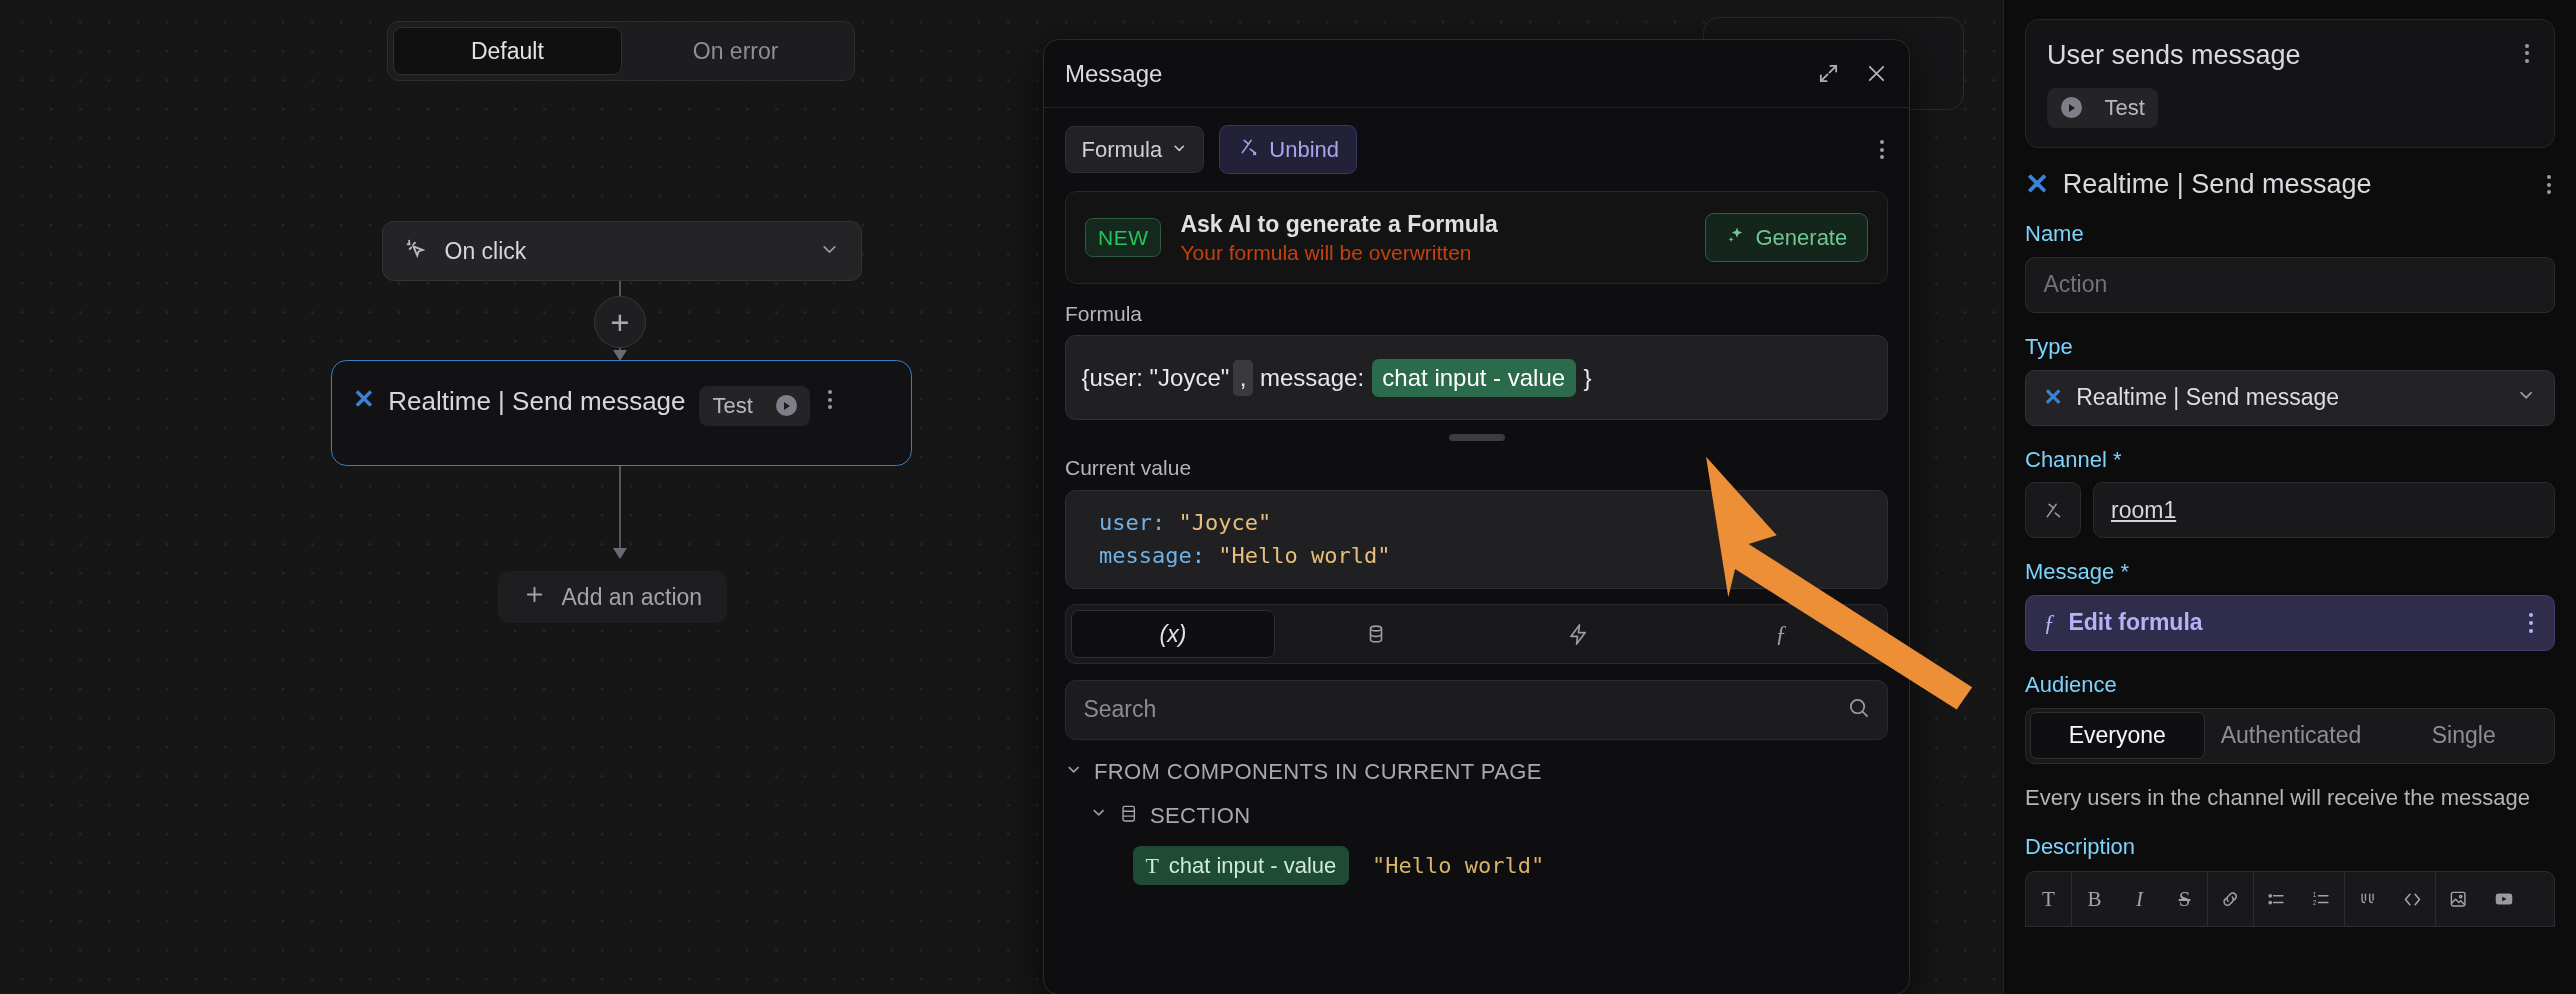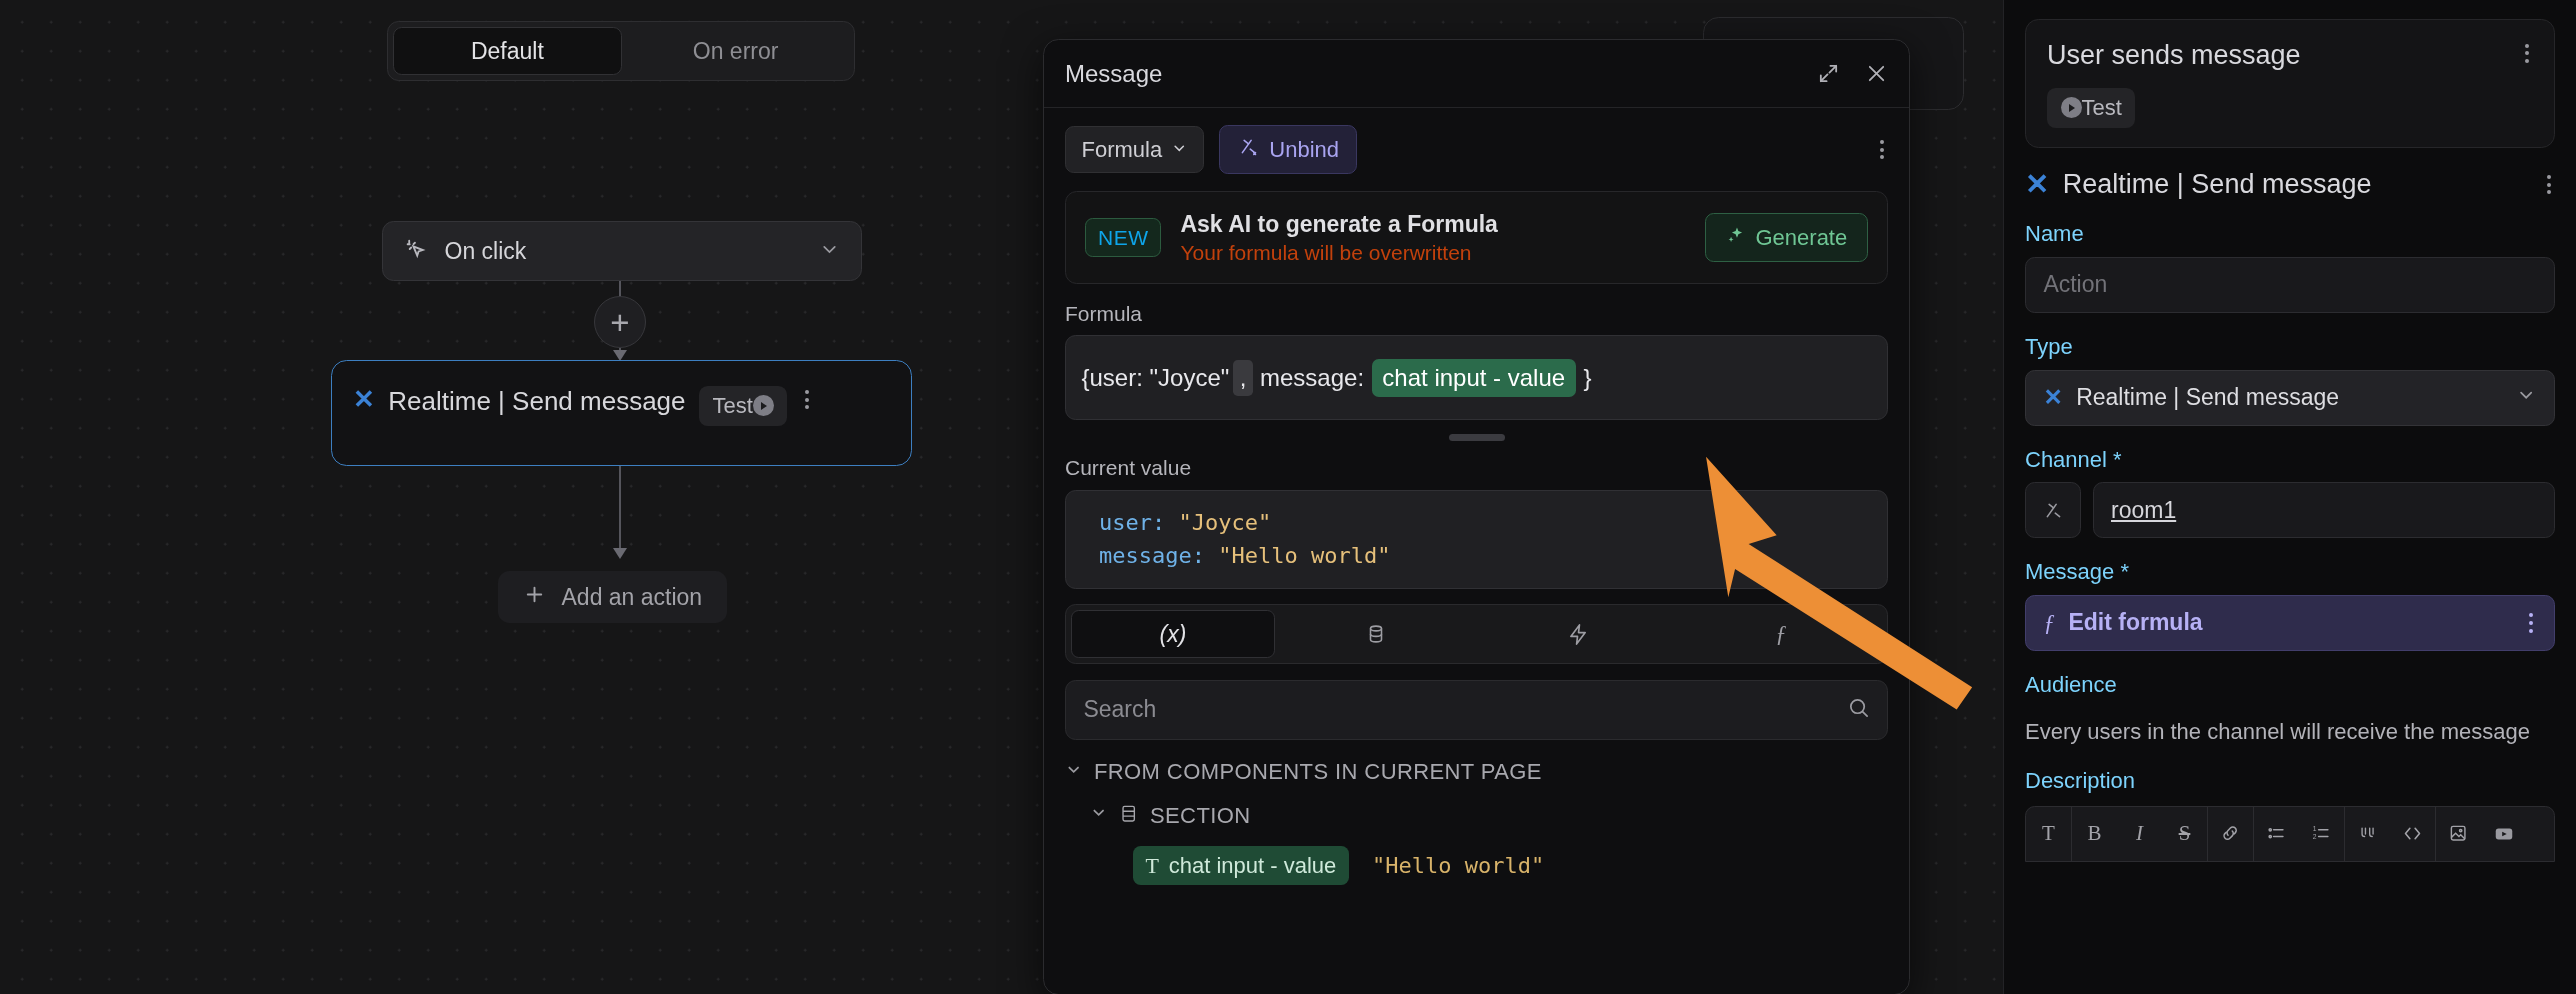--- a/index.html
+++ b/index.html
@@ -67,7 +67,7 @@
   .xlogo { color: #3b82d6; font-size: 26px; font-weight: 700; line-height: 1; }
   .node-card .title { font-size: 26px; color: #d8d8dc; white-space: nowrap; }
   .pill-test {
-    display: inline-flex; align-items: center; gap: 0;
+    display: inline-flex; align-items: center; gap: 23px;
     background: #242427; border-radius: 8.7px; padding: 6.8px 13.5px;
     font-size: 22px; color: #b8b8be; cursor: pointer;
   }

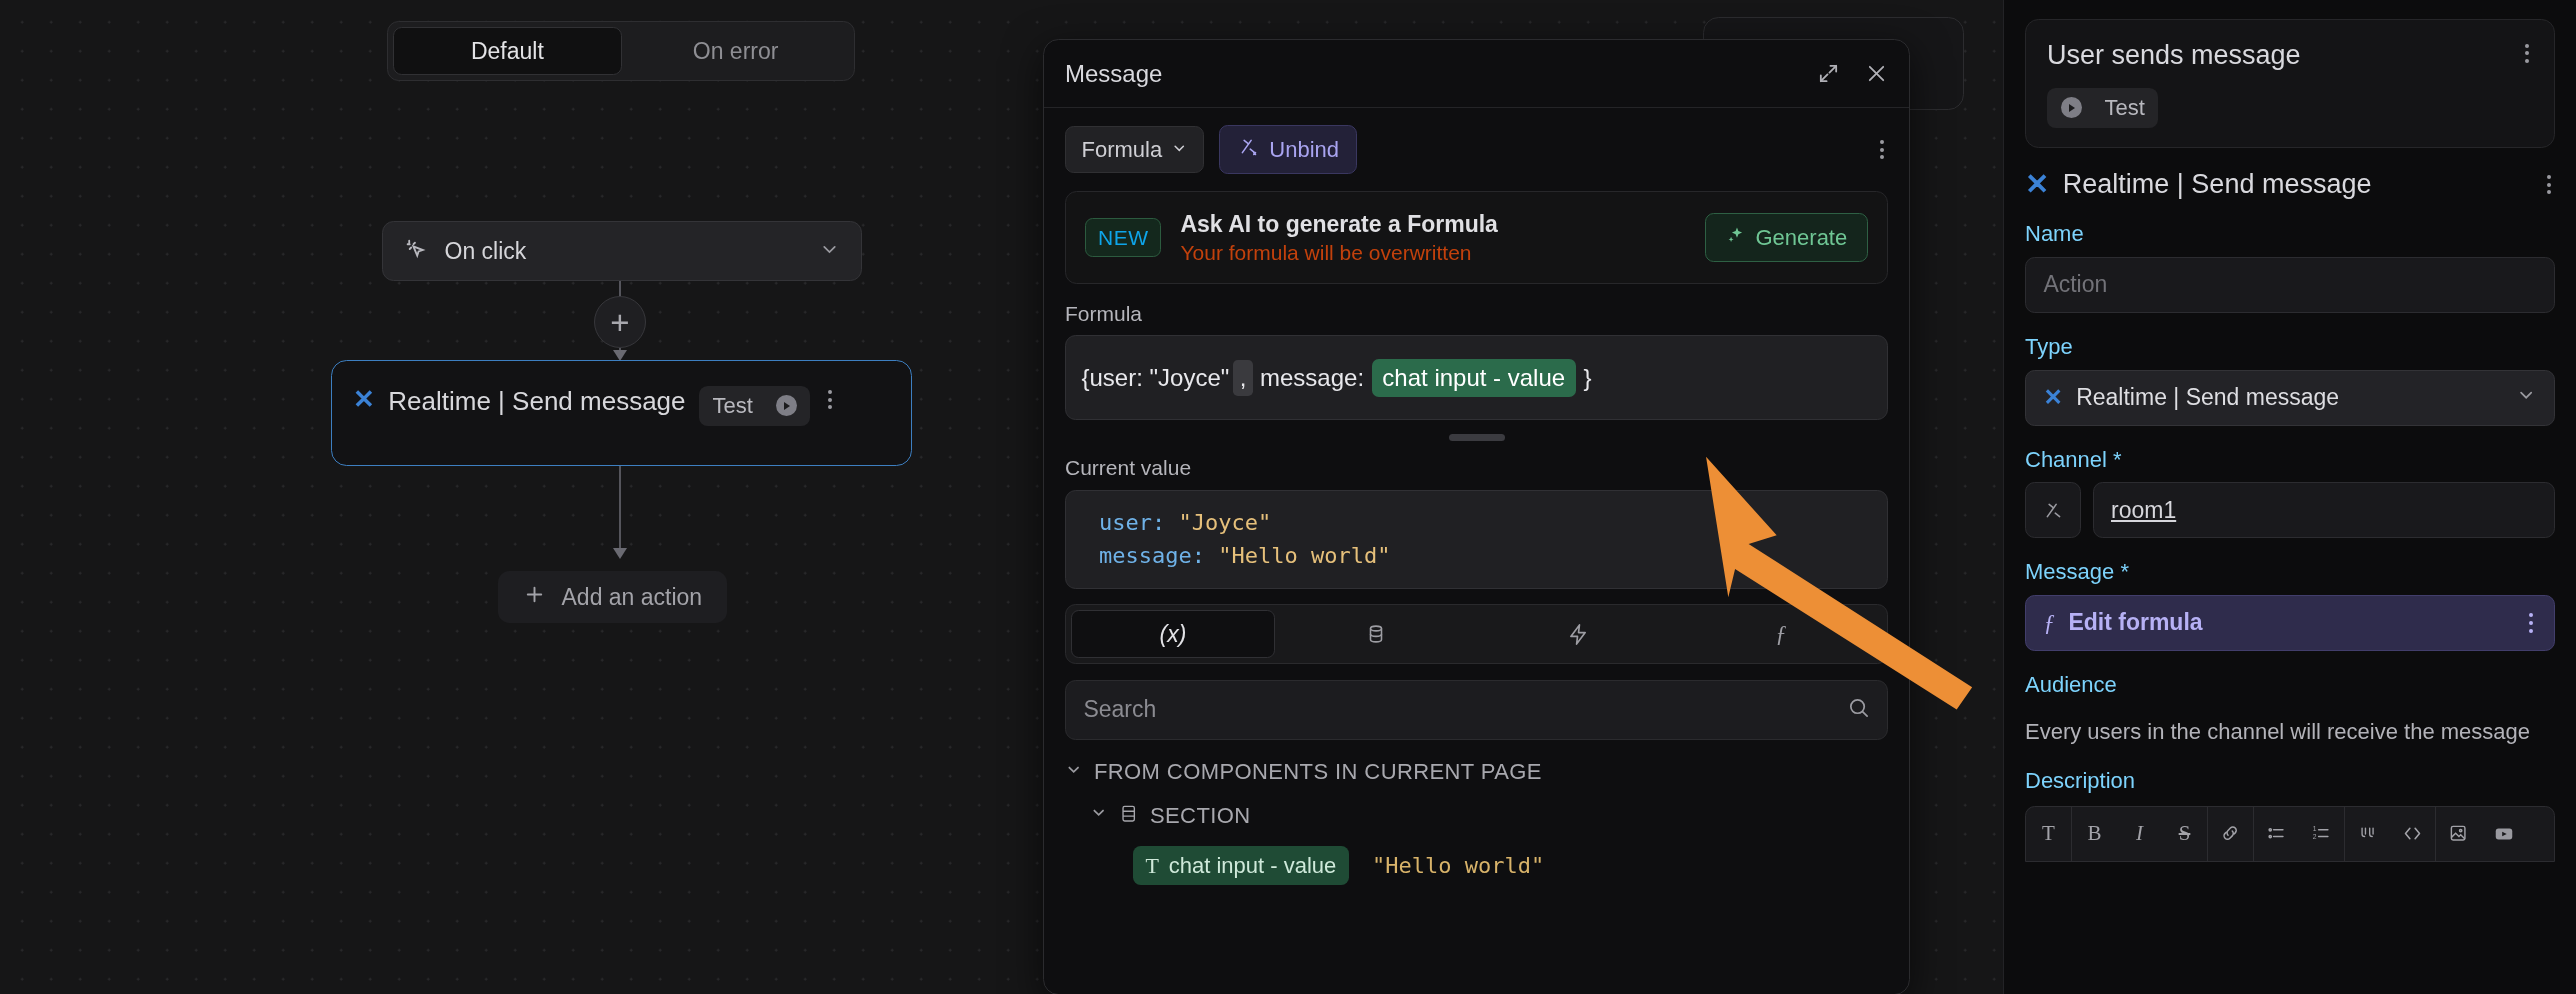--- a/index.html
+++ b/index.html
@@ -138,7 +138,7 @@
   }
   .badge-new {
     background: #14281d; border: 1px solid #2c5b3f; border-radius: 7.7px;
-    color: #0ea5e9; font-size: 21px; padding: 6.8px 11.6px; letter-spacing: 0.5px;
+    color: #22c55e; font-size: 21px; padding: 6.8px 11.6px; letter-spacing: 0.5px;
   }
   .ai-texts { display: flex; flex-direction: column; gap: 2.9px; }
   .ai-t1 { font-size: 23px; color: #e0e0e4; font-weight: 700; }

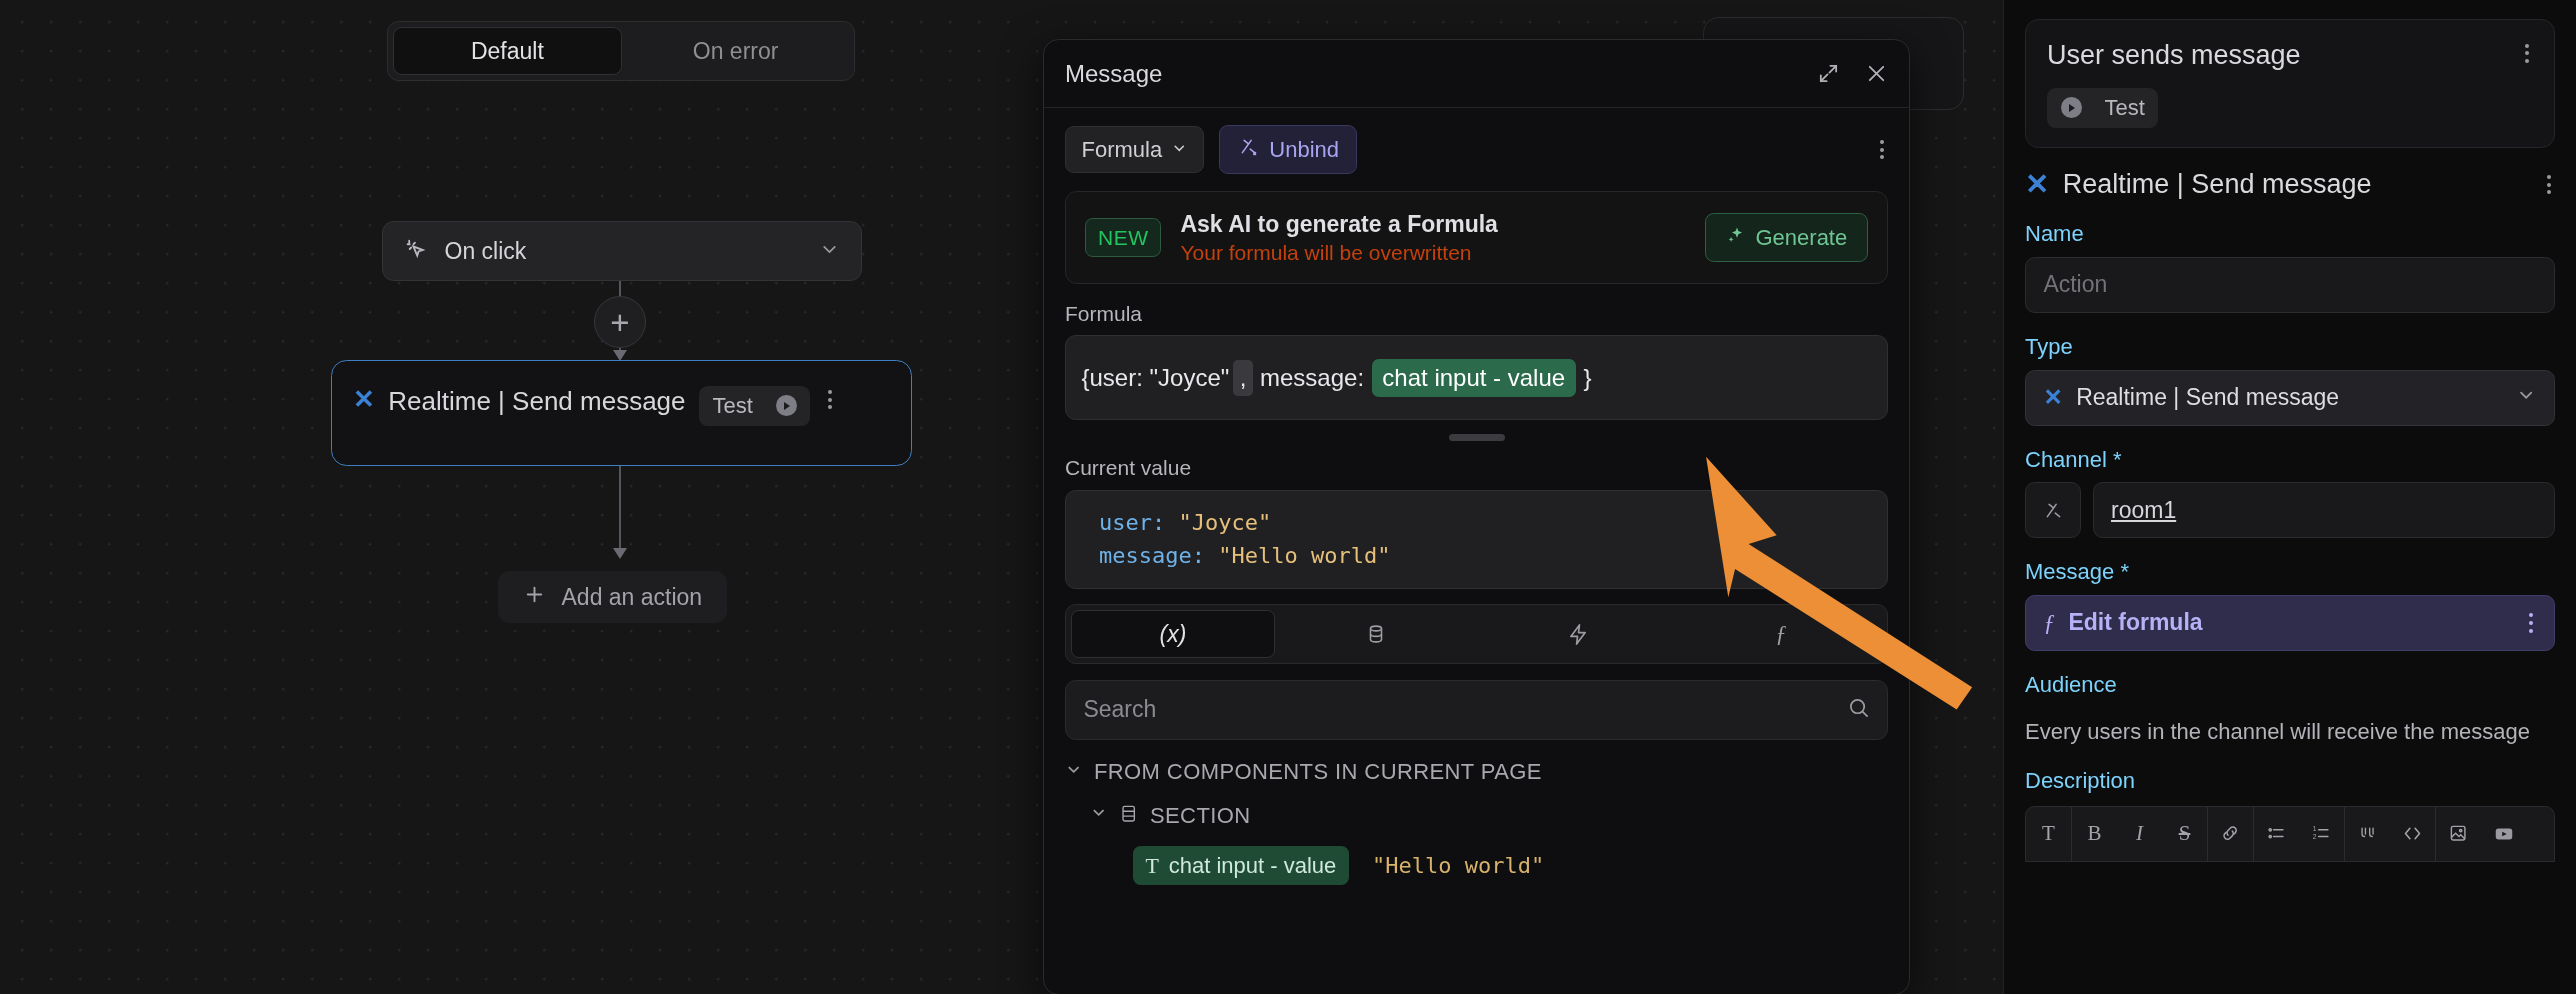--- a/index.html
+++ b/index.html
@@ -575,6 +575,11 @@
       </div>
 
       <div class="rlabel">Audience</div>
+      <div class="seg3">
+        <div class="s active">Everyone</div>
+        <div class="s">Authenticated</div>
+        <div class="s">Single</div>
+      </div>
 
       <div class="rhelp">Every users in the channel will receive the message</div>
 

